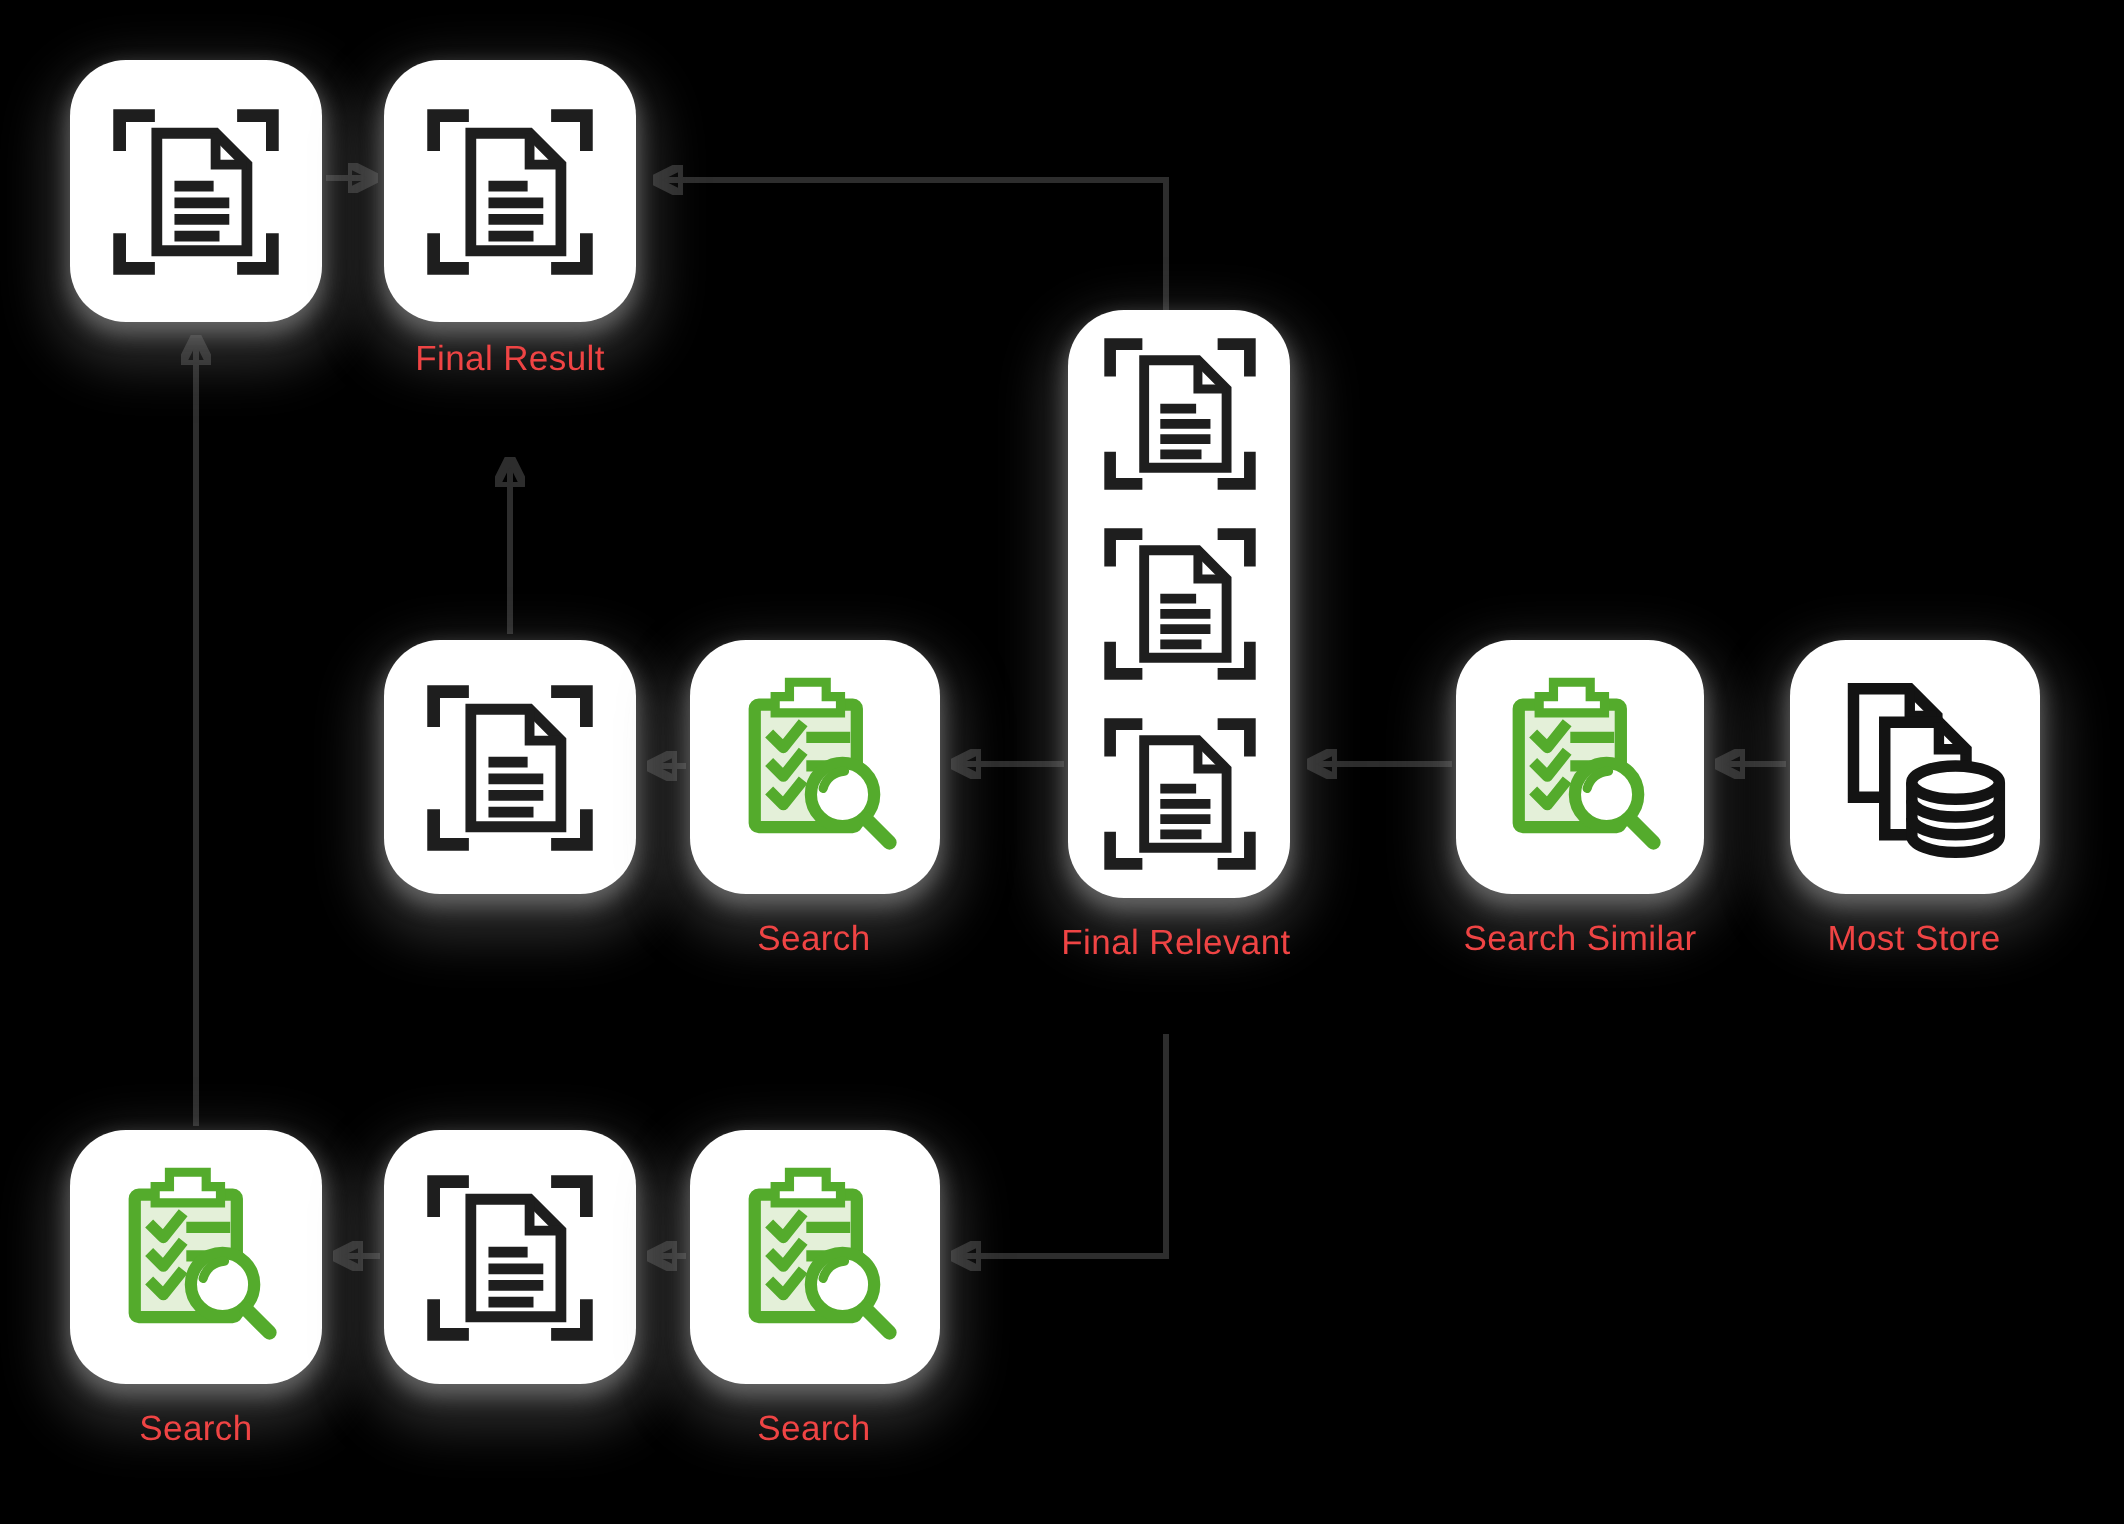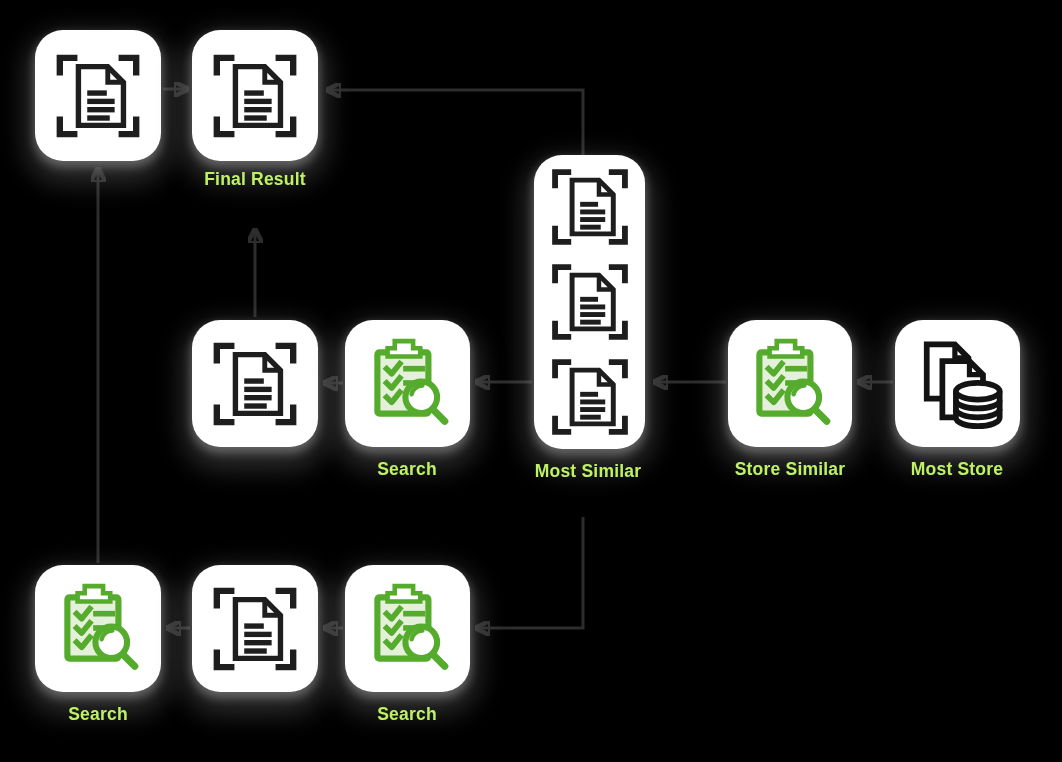--- a/index.html
+++ b/index.html
@@ -14,7 +14,7 @@
   }
   .nlabel{
     position:absolute;transform:translateX(-50%);
-    font-weight:700;font-size:17.5px;color:#bef264;white-space:nowrap;letter-spacing:.2px;text-align:right;
+    font-weight:400;font-size:17.5px;color:#ef4444;white-space:nowrap;letter-spacing:.2px;text-align:right;
   }
   #edges{position:absolute;left:0;top:0;}
   #edges path{stroke:#2d2d2d;stroke-width:3;fill:none;}

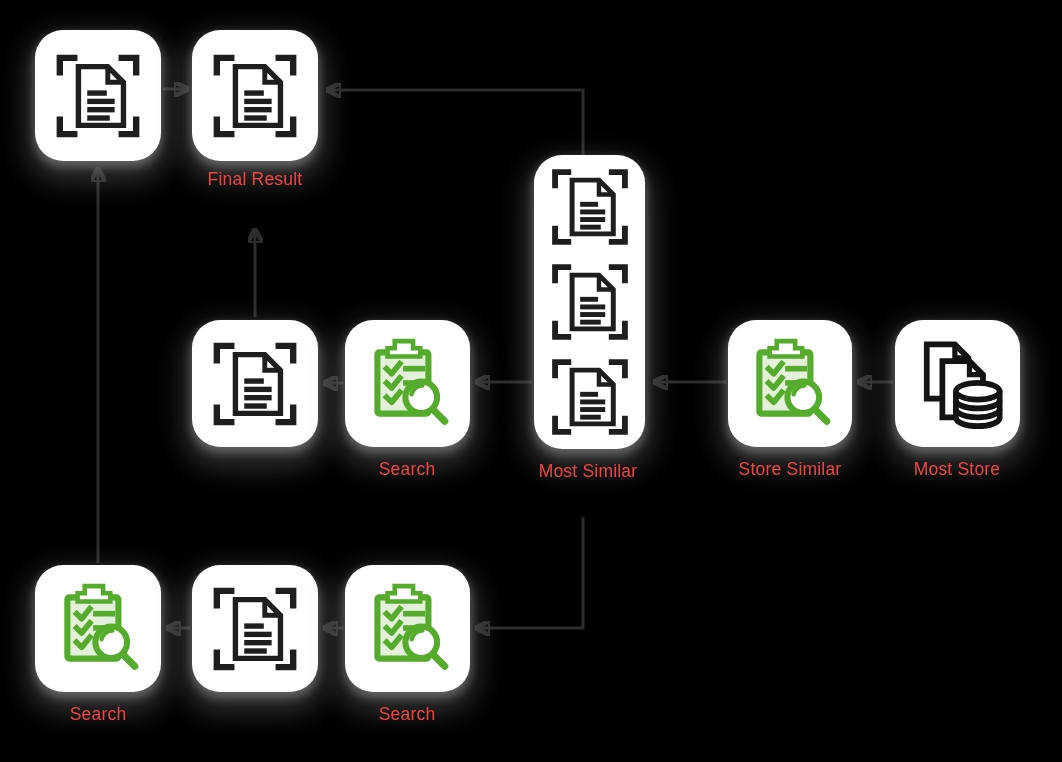--- a/index.html
+++ b/index.html
@@ -162,7 +162,7 @@
   </div>
 
   <div class="nlabel" style="left:255px;top:169px">Final Result</div>
-  <div class="nlabel" style="left:588px;top:461px">Most Similar</div>
+  <div class="nlabel" style="left:588px;top:461px">Final Relevant</div>
   <div class="nlabel" style="left:407px;top:459px">Search</div>
   <div class="nlabel" style="left:790px;top:459px">Store Similar</div>
   <div class="nlabel" style="left:957px;top:459px">Most Store</div>

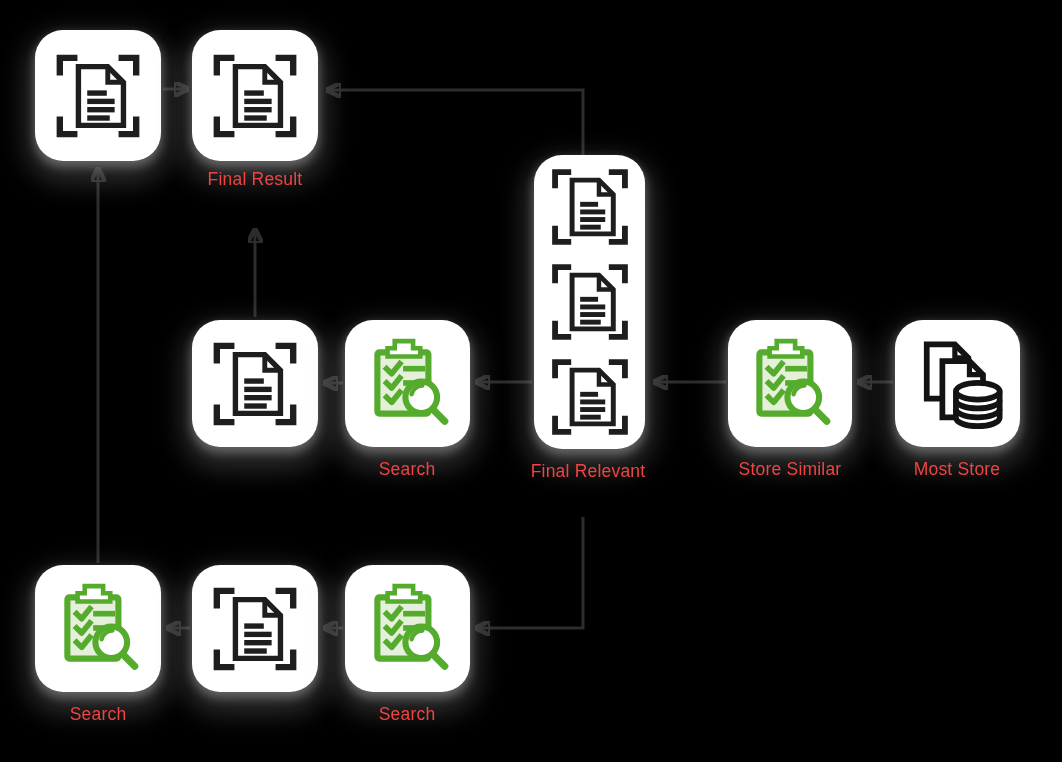--- a/index.html
+++ b/index.html
@@ -164,7 +164,7 @@
   <div class="nlabel" style="left:255px;top:169px">Final Result</div>
   <div class="nlabel" style="left:588px;top:461px">Final Relevant</div>
   <div class="nlabel" style="left:407px;top:459px">Search</div>
-  <div class="nlabel" style="left:790px;top:459px">Store Similar</div>
+  <div class="nlabel" style="left:790px;top:459px">Search Similar</div>
   <div class="nlabel" style="left:957px;top:459px">Most Store</div>
   <div class="nlabel" style="left:98px;top:704px">Search</div>
   <div class="nlabel" style="left:407px;top:704px">Search</div>

